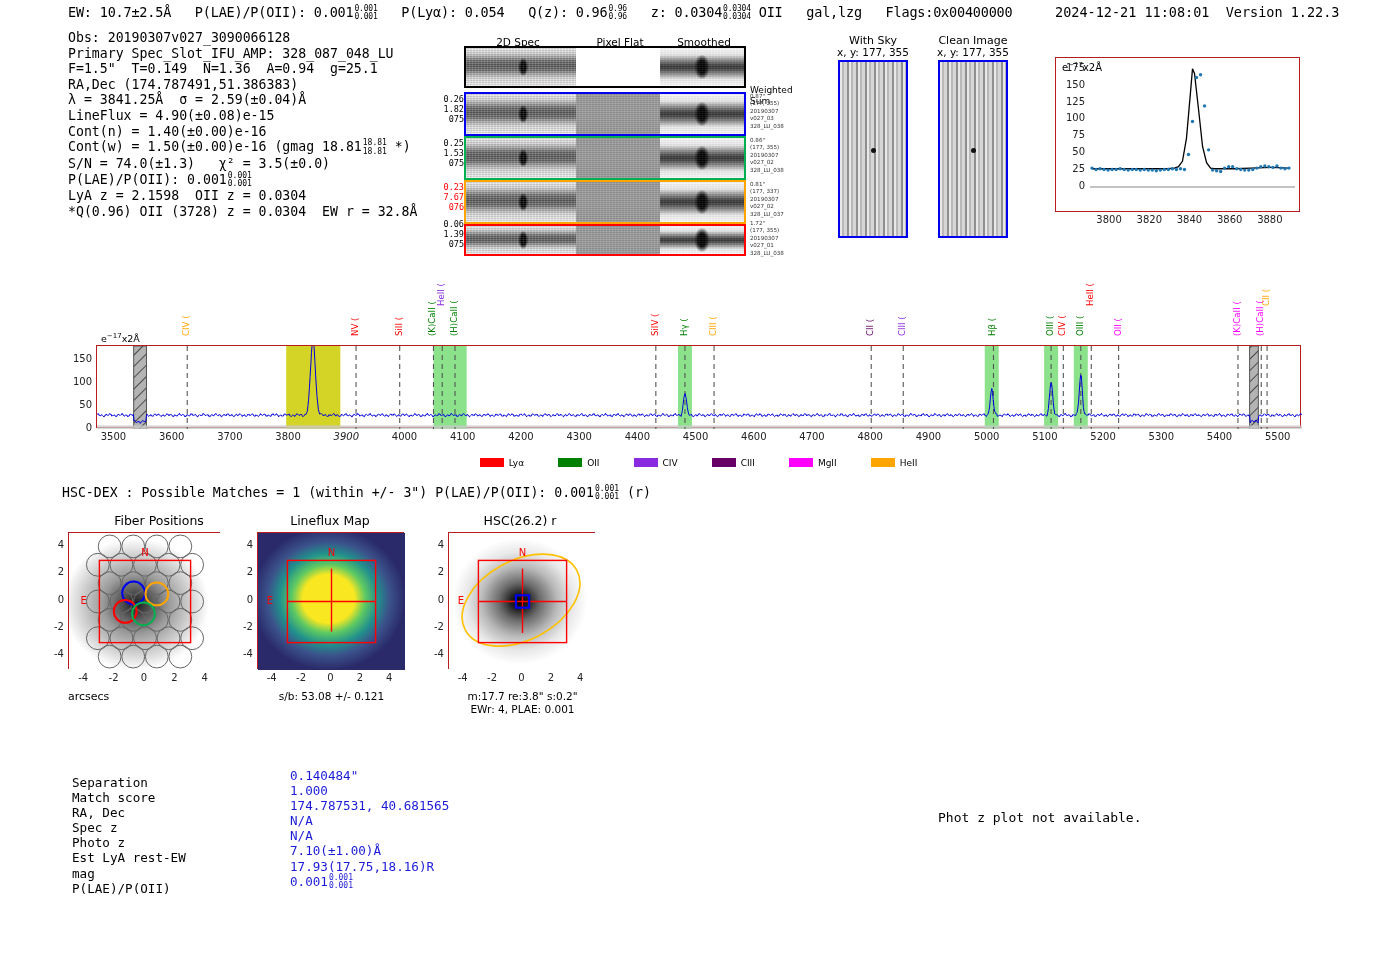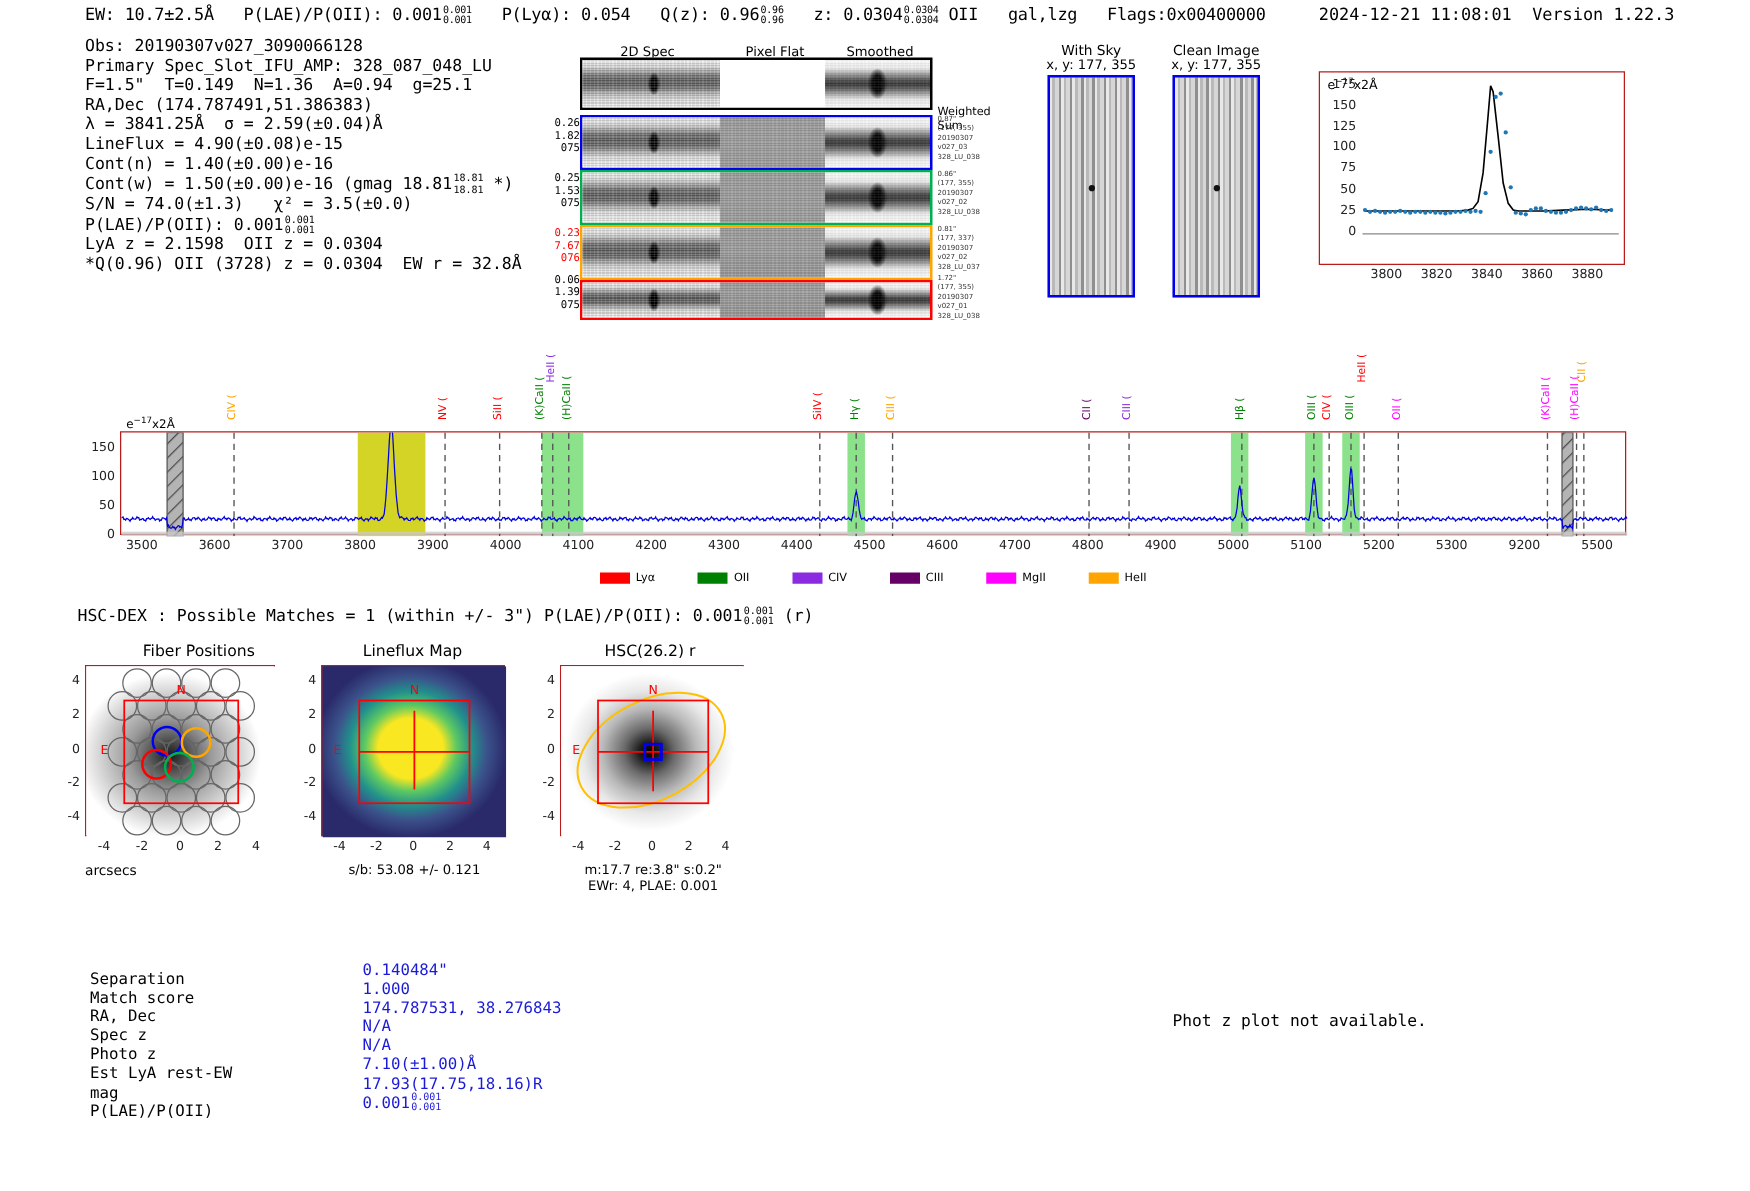--- a/index.html
+++ b/index.html
@@ -528,7 +528,7 @@
 <div class="tickb sans abs" style="left: 149.676px; top: 431px; width: 44px;">3600</div>
 <div class="tickb sans abs" style="left: 207.889px; top: 431px; width: 44px;">3700</div>
 <div class="tickb sans abs" style="left: 266.101px; top: 431px; width: 44px;">3800</div>
-<div class="tickb sans abs" style="left: 324.314px; top: 431px; width: 44px;">3900</div>
+<div class="tickb sans abs" style="left: 324.314px; top: 431px; width: 44px; font-style: italic;">3900</div>
 <div class="tickb sans abs" style="left: 382.527px; top: 431px; width: 44px;">4000</div>
 <div class="tickb sans abs" style="left: 440.739px; top: 431px; width: 44px;">4100</div>
 <div class="tickb sans abs" style="left: 498.952px; top: 431px; width: 44px;">4200</div>

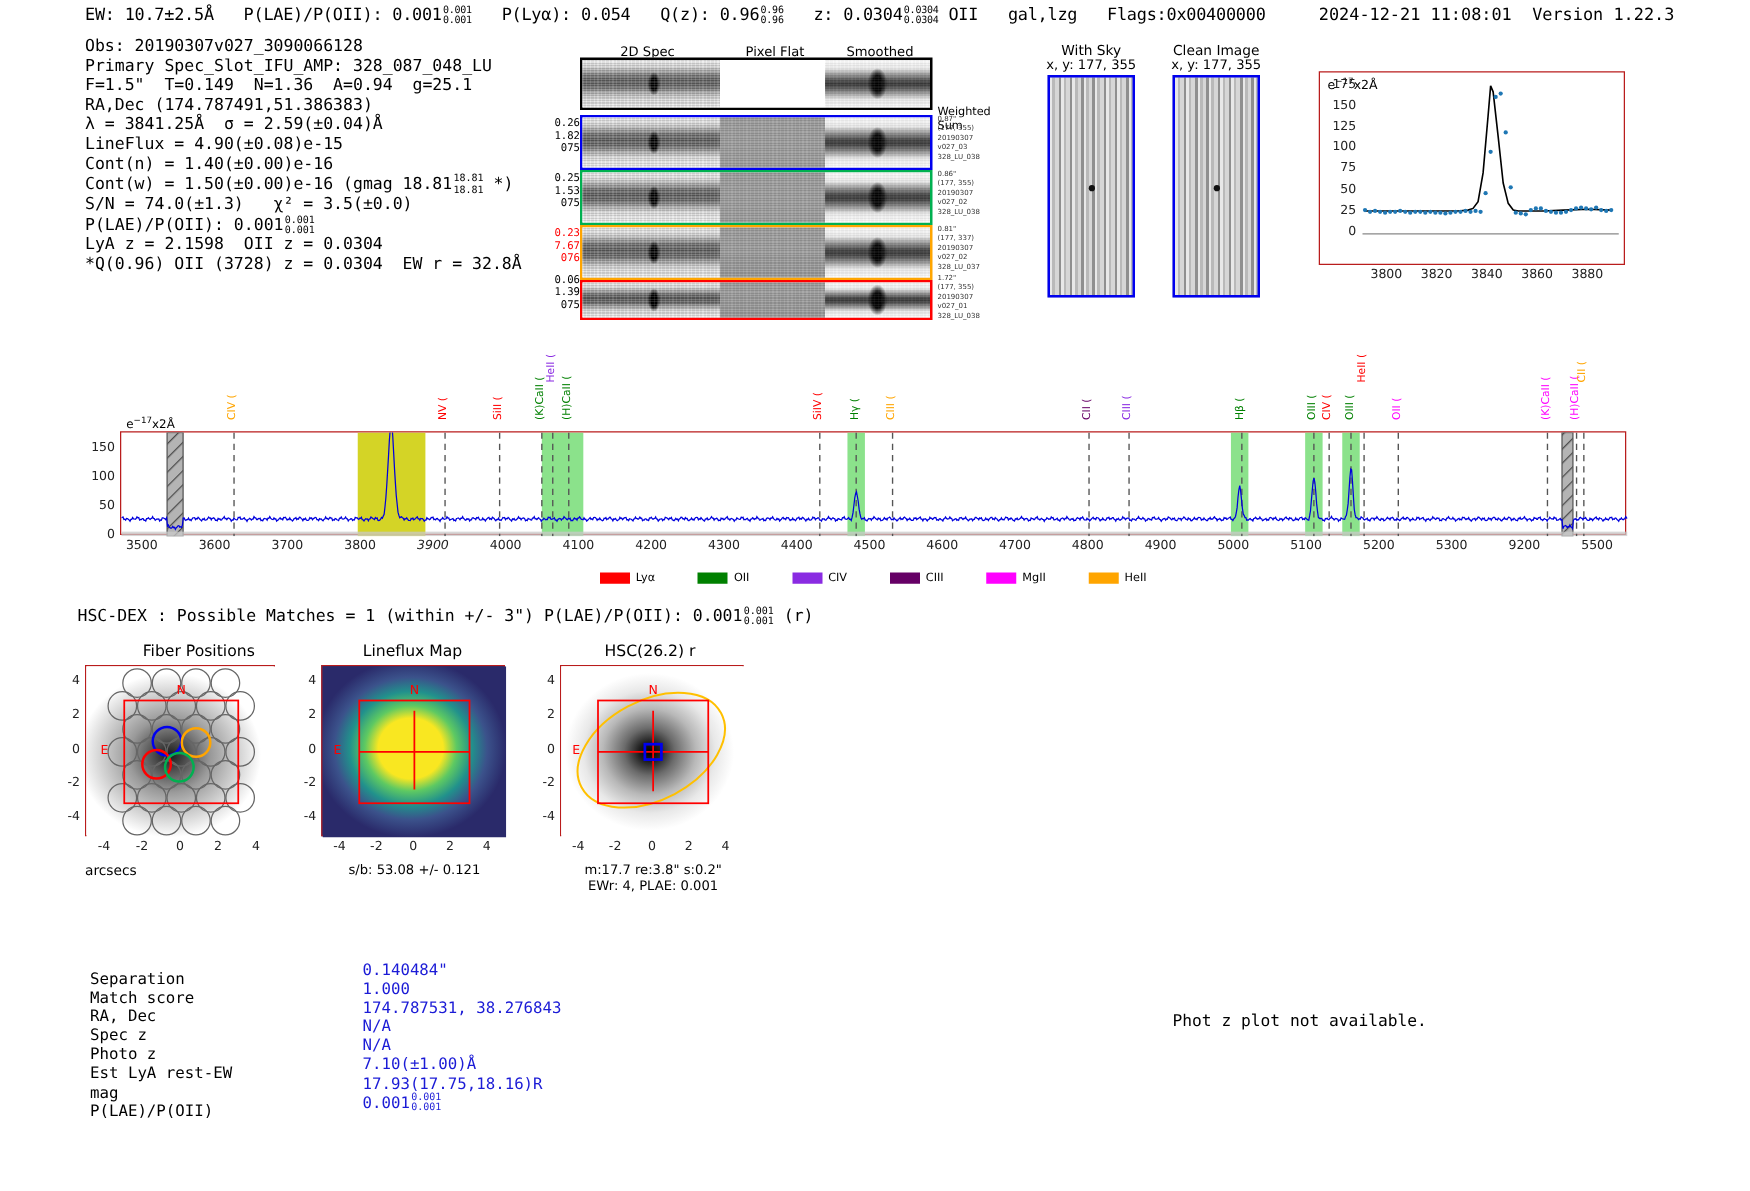--- a/index.html
+++ b/index.html
@@ -543,7 +543,7 @@
 <div class="tickb sans abs" style="left: 1022.86px; top: 431px; width: 44px;">5100</div>
 <div class="tickb sans abs" style="left: 1081.08px; top: 431px; width: 44px;">5200</div>
 <div class="tickb sans abs" style="left: 1139.29px; top: 431px; width: 44px;">5300</div>
-<div class="tickb sans abs" style="left: 1197.5px; top: 431px; width: 44px;">9200</div>
+<div class="tickb sans abs" style="left: 1197.5px; top: 431px; width: 44px;">5400</div>
 <div class="tickb sans abs" style="left: 1255.71px; top: 431px; width: 44px;">5500</div>
 <div class="tickb sans abs" style="left: 68.2px; top: 672px; width: 30px;">-4</div>
 <div class="tickl sans abs" style="left: 41px; top: 648.3px; width: 23px;">-4</div>

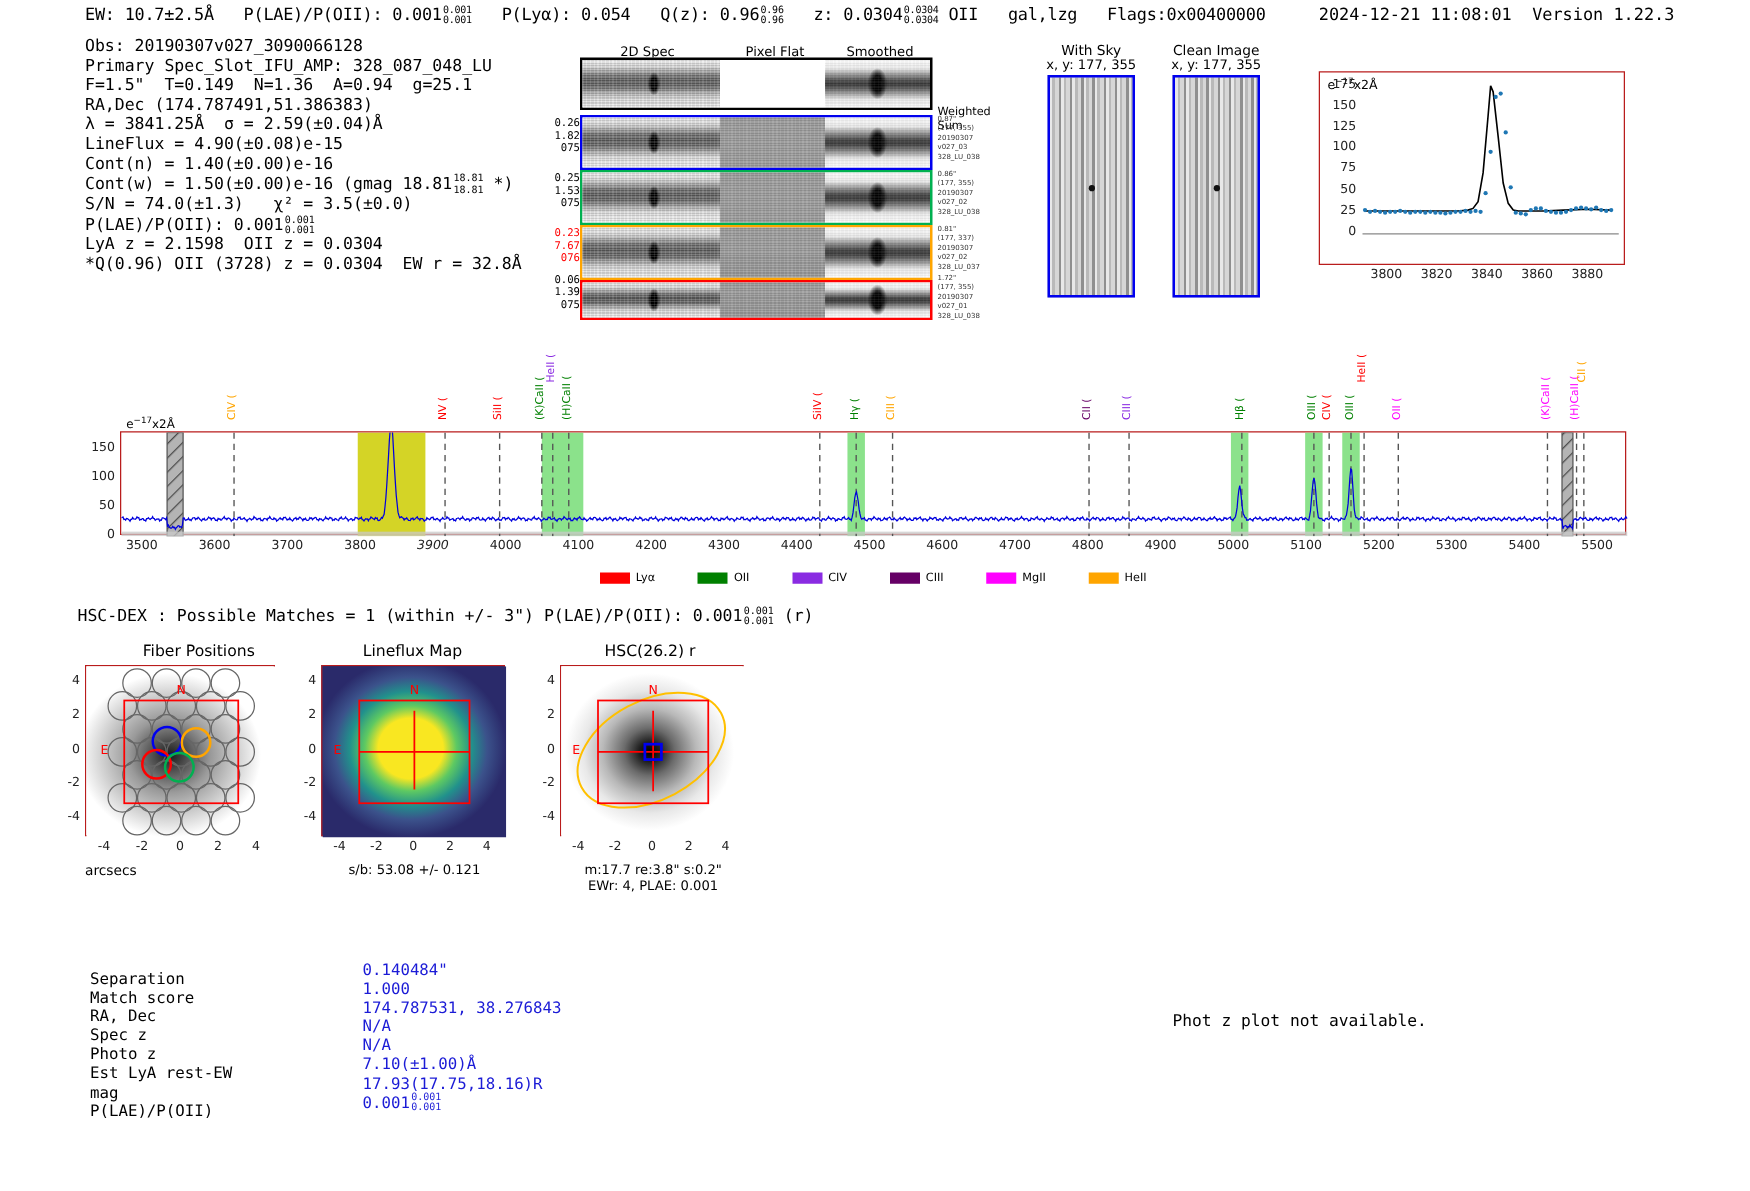--- a/index.html
+++ b/index.html
@@ -497,7 +497,7 @@
 <div class="abs mono" id="match-values">
   <div>0.140484"</div>
   <div>1.000</div>
-  <div>174.787531, 38.276843</div>
+  <div>174.787531, 40.681565</div>
   <div>N/A</div>
   <div>N/A</div>
   <div>7.10(±1.00)Å</div>

